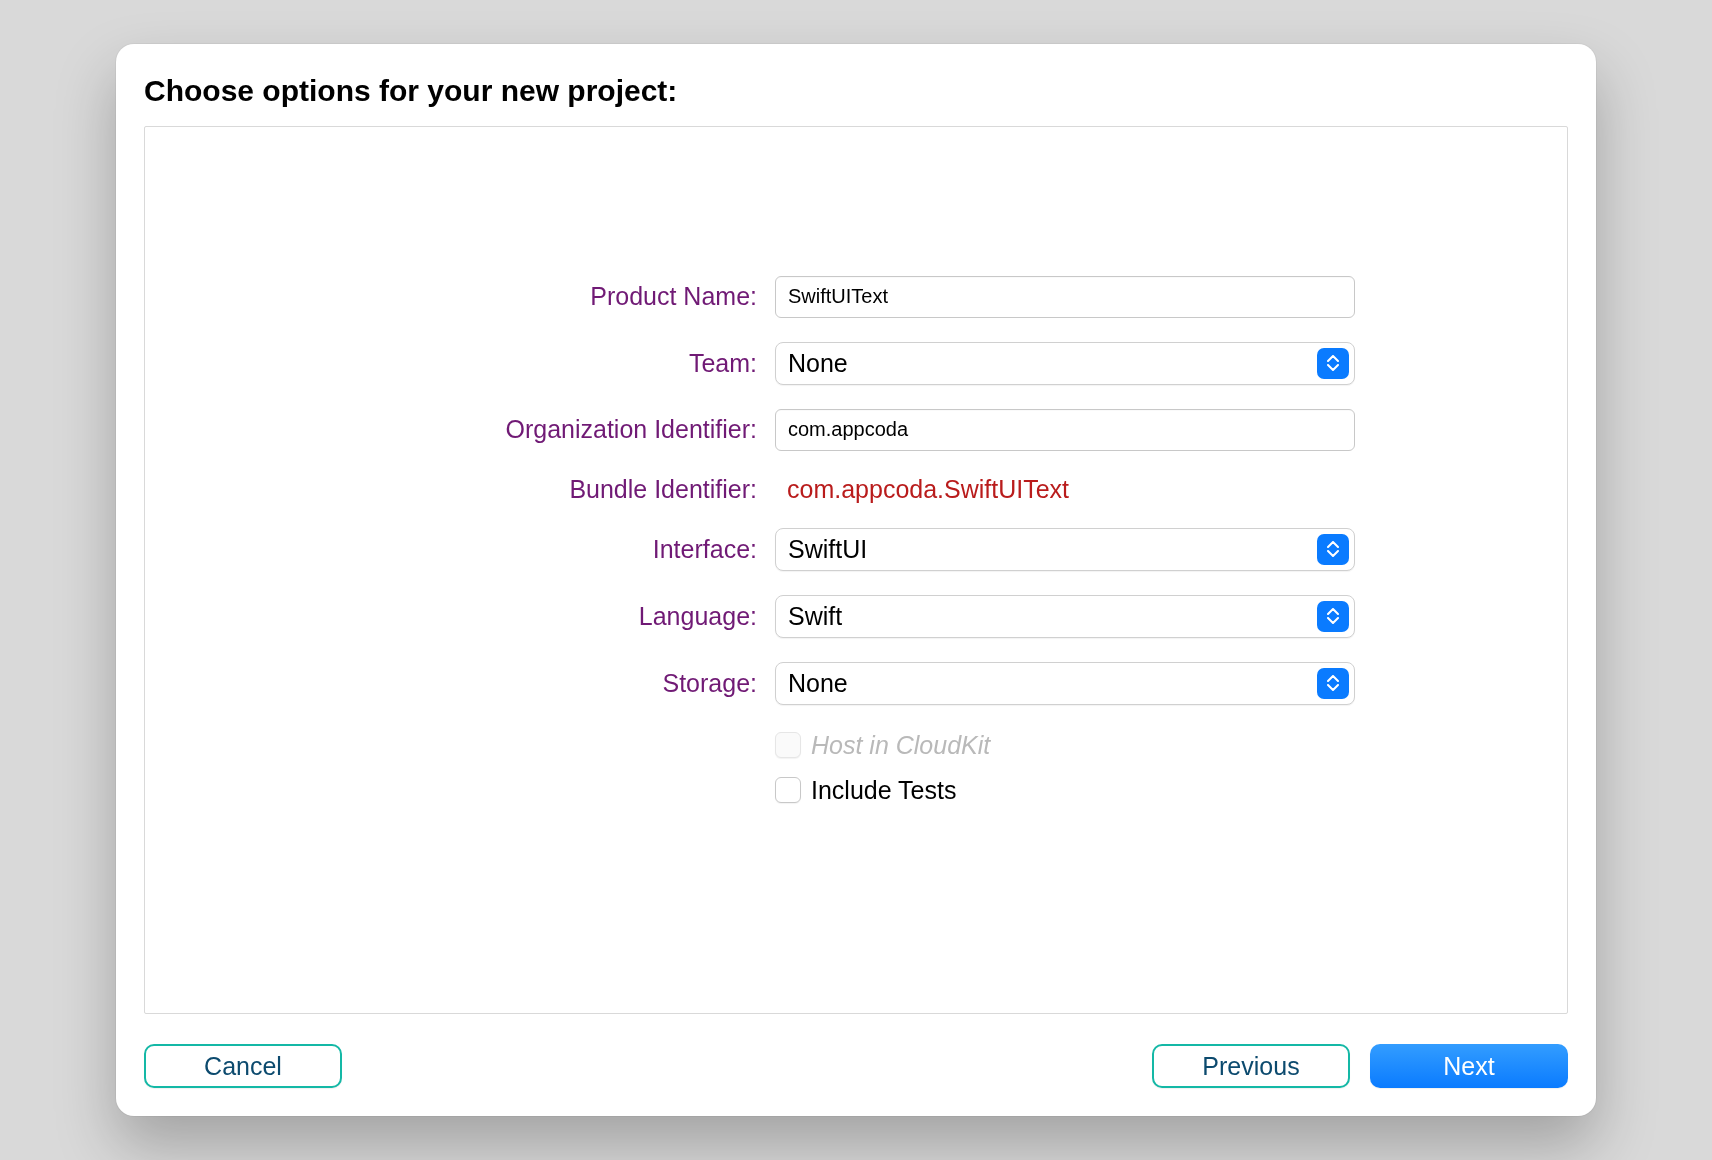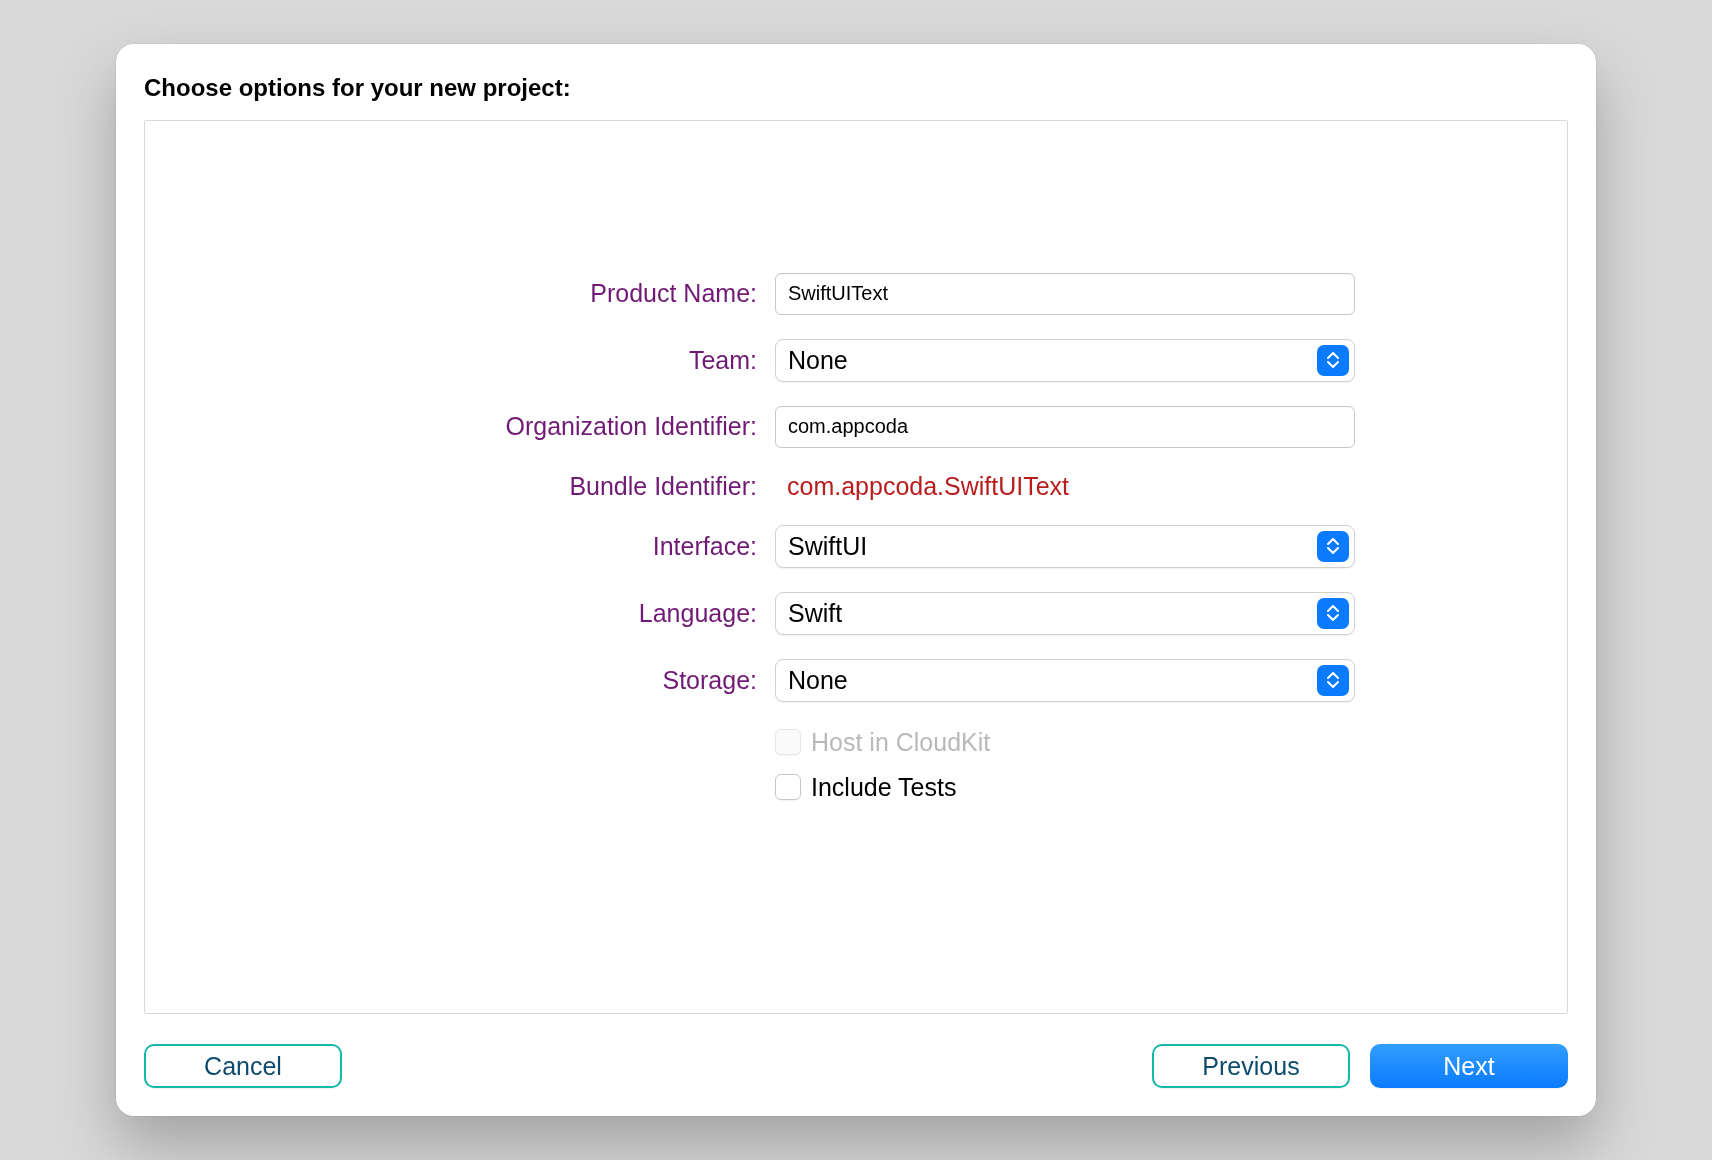--- a/index.html
+++ b/index.html
@@ -30,7 +30,7 @@
     }
 
     .heading {
-      font-size: 24px;
+      font-size: 30px;
       font-weight: 600;
       color: #000;
       margin-bottom: 18px;

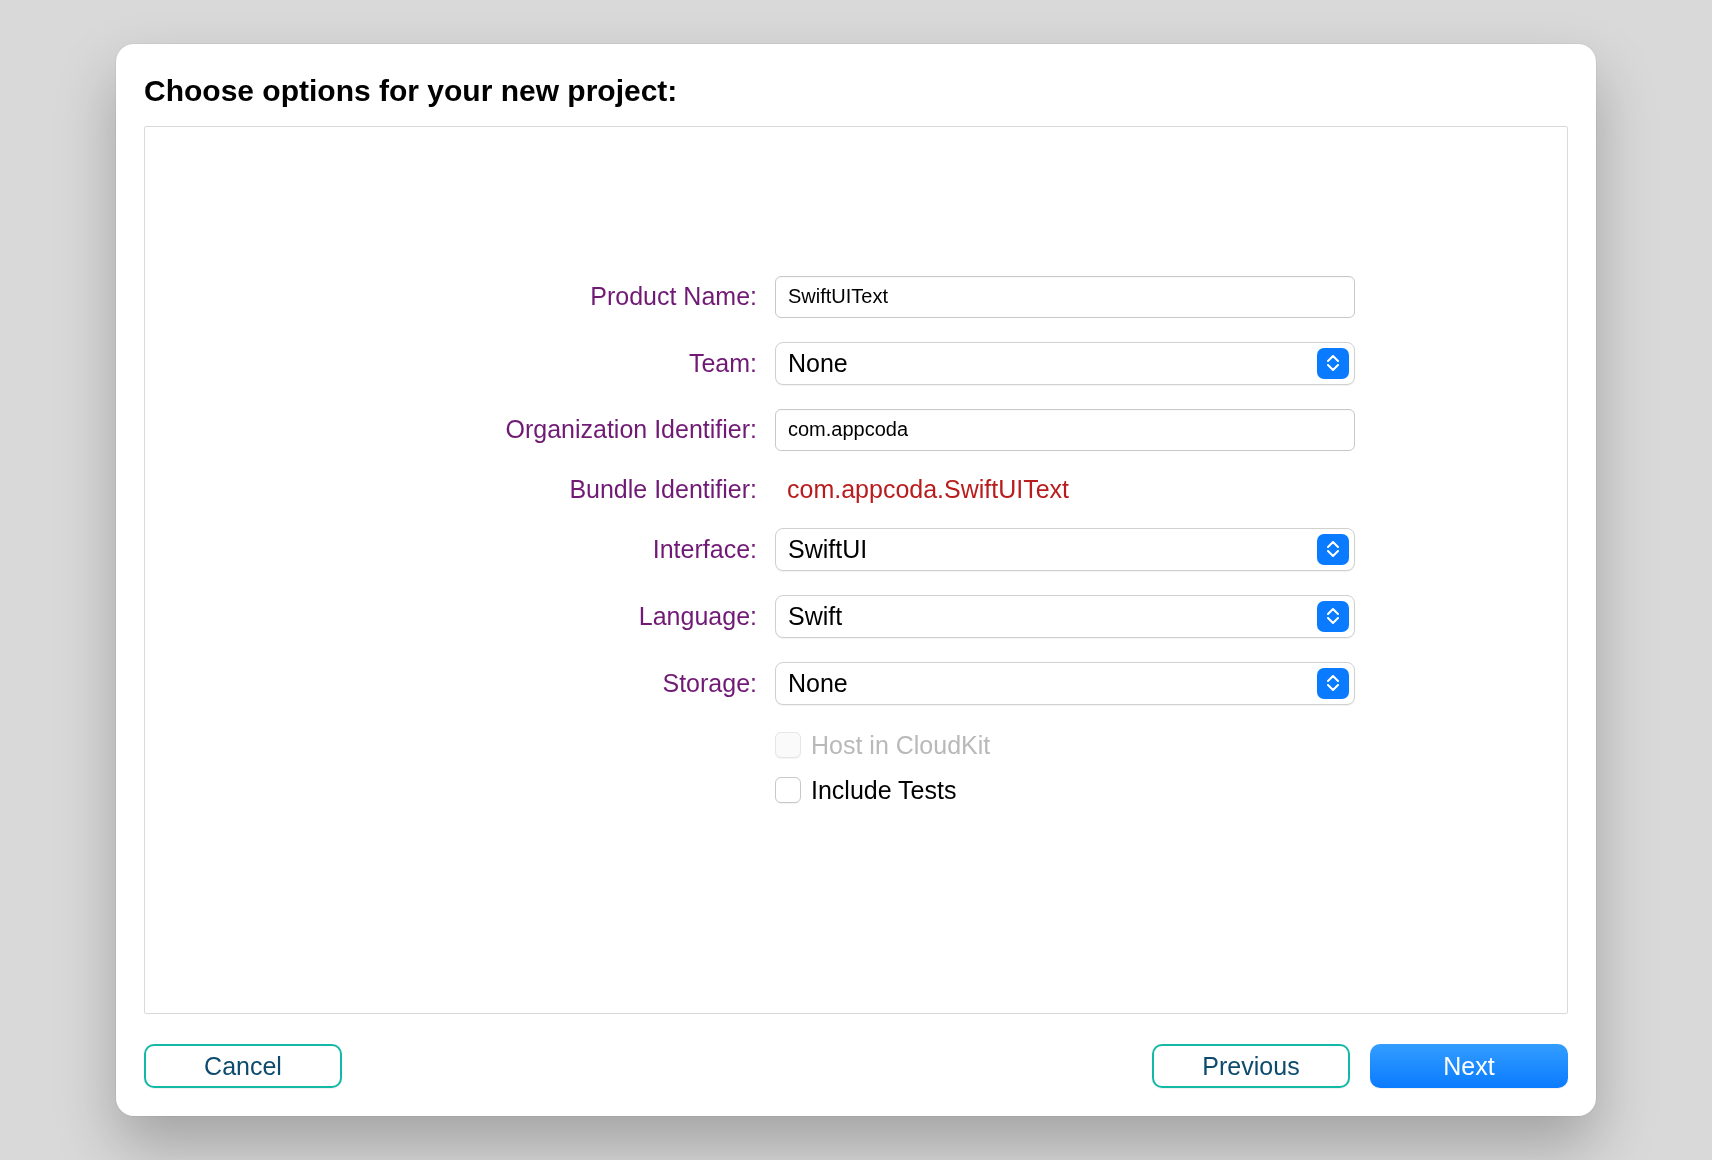--- a/index.html
+++ b/index.html
@@ -128,6 +128,7 @@
 
     .checkbox-row.disabled {
       color: #b9b9b9;
+      font-style: italic;
     }
 
     .checkbox-row.disabled .cb {

